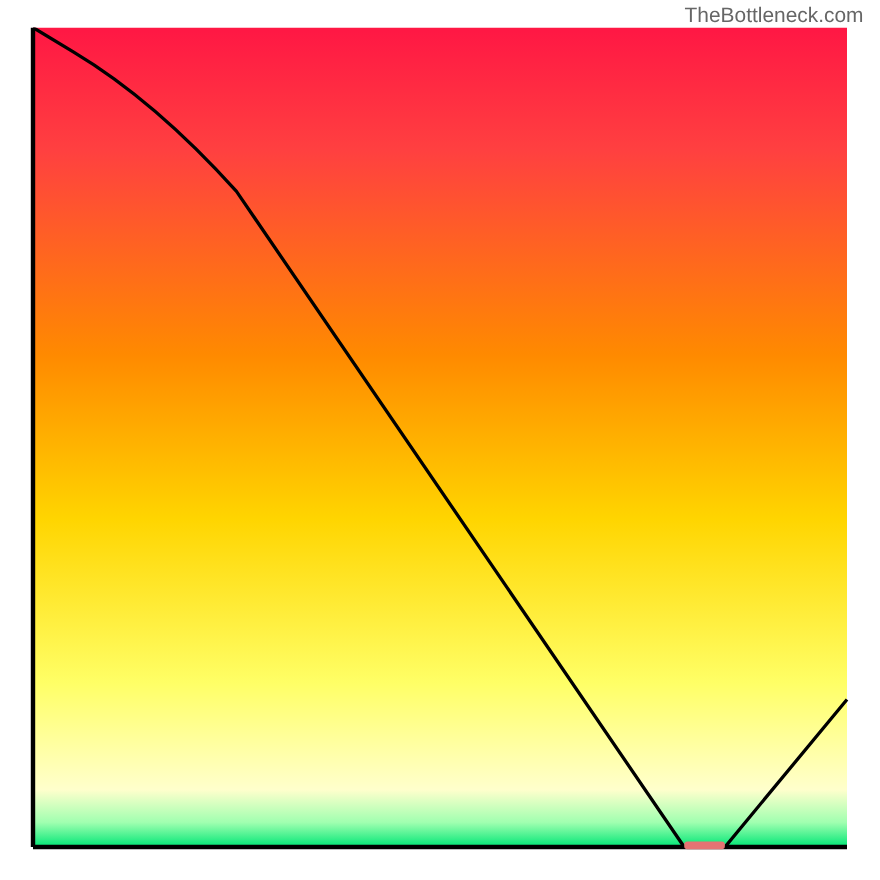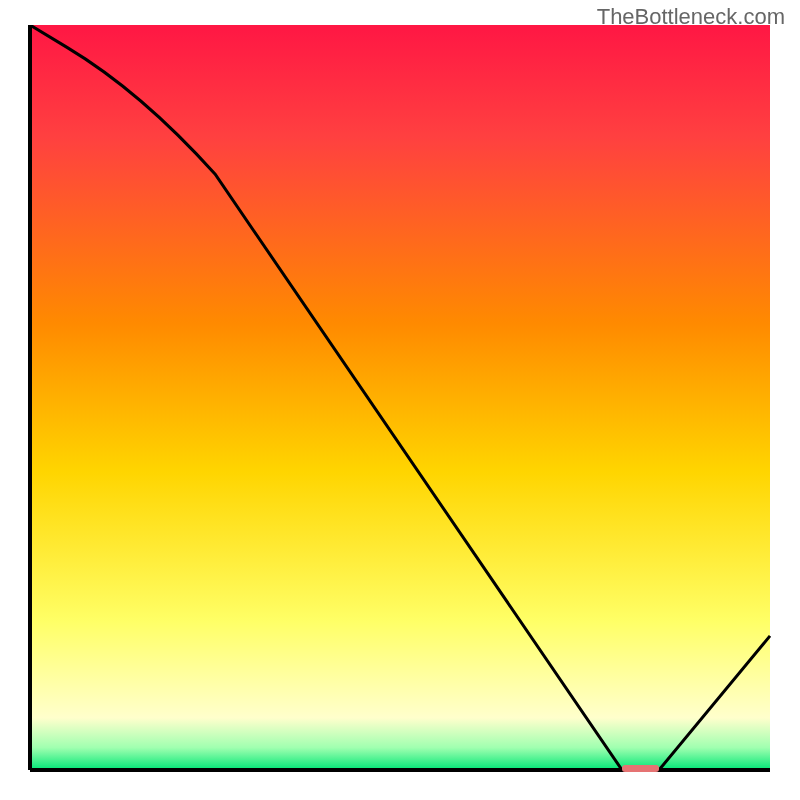--- a/index.html
+++ b/index.html
@@ -16,7 +16,7 @@
     top: 4px;
     right: 15px;
     color: #666;
-    font-size: 22px;
+    font-size: 19px;
     font-weight: normal;
     z-index: 10;
   }

